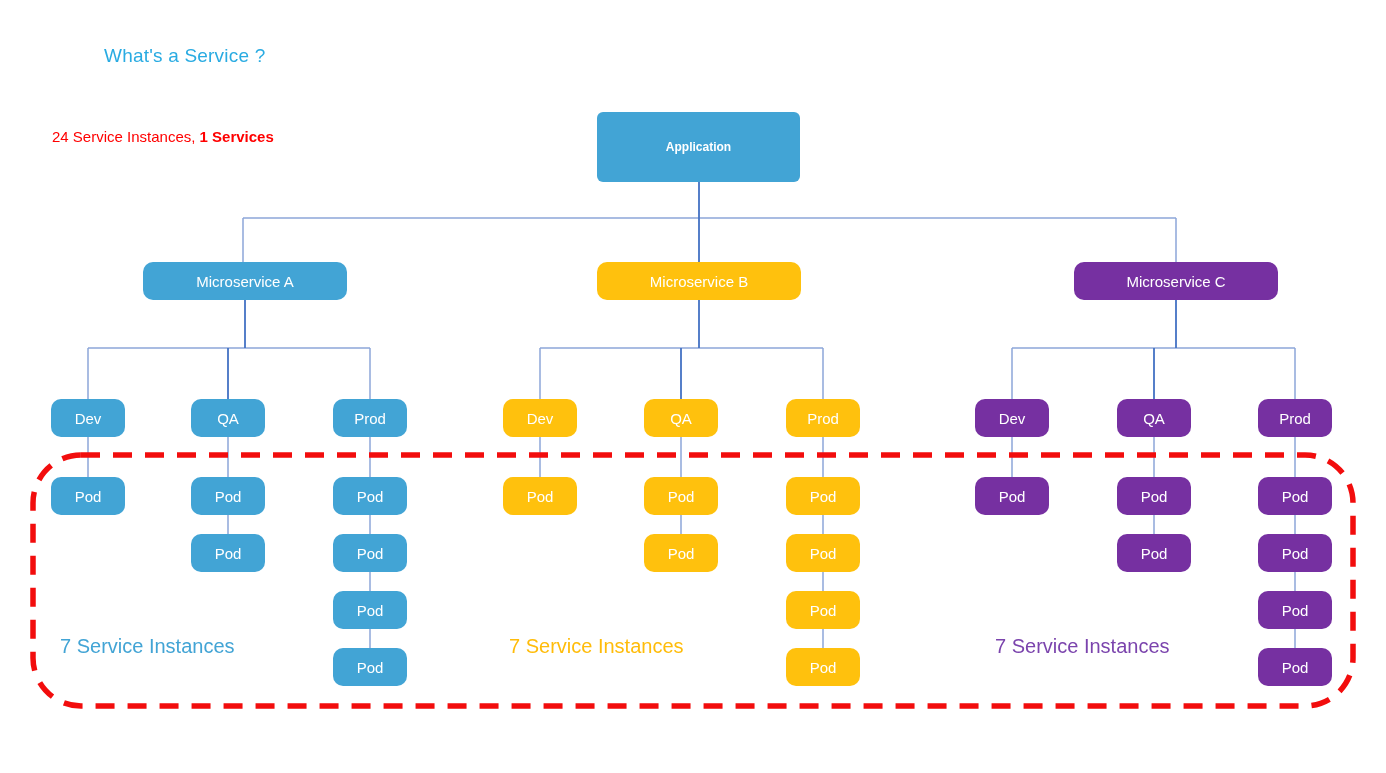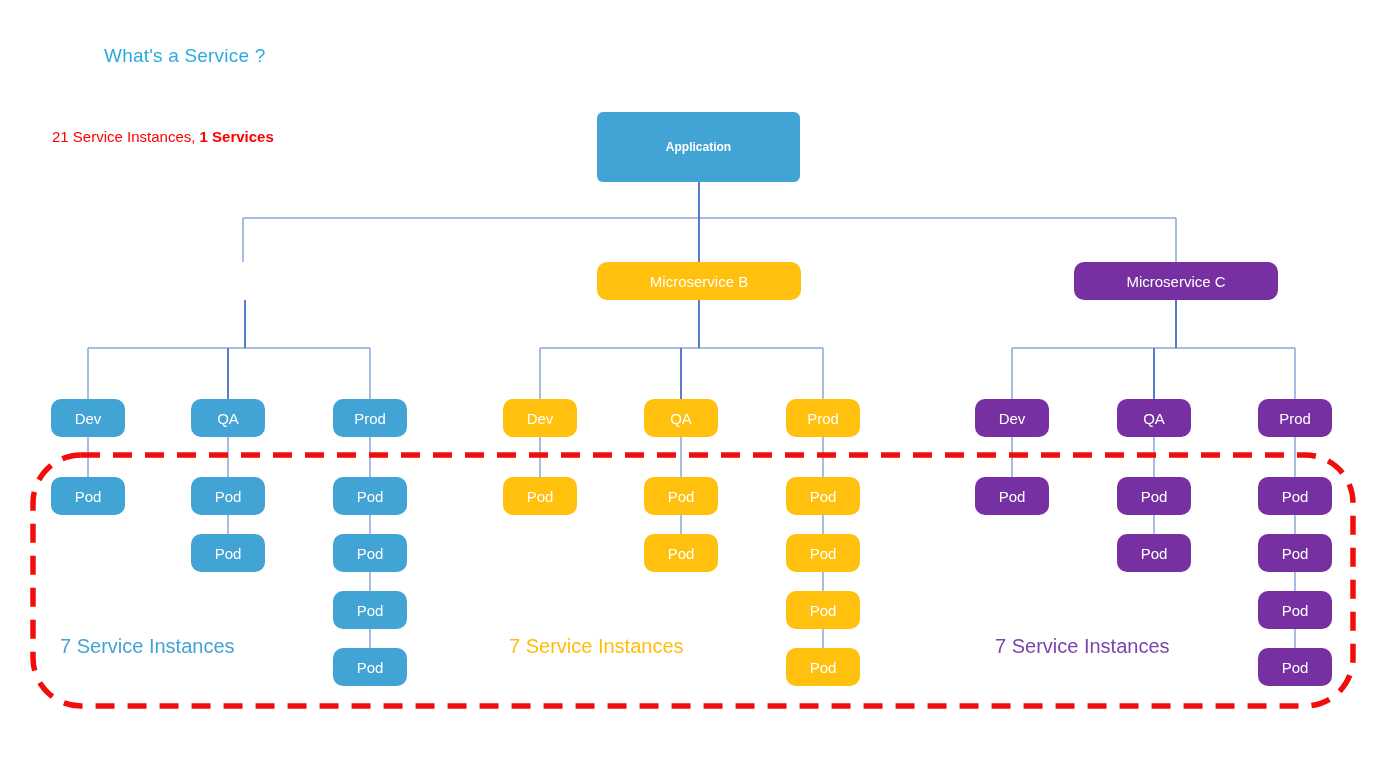--- a/index.html
+++ b/index.html
@@ -83,7 +83,7 @@
 
   <div class="title">What's a Service ?</div>
 
-  <div class="subtitle"><span>21 Service Instances, </span><span class="bold">1 Services</span></div>
+  <div class="subtitle"><span>24 Service Instances, </span><span class="bold">1 Services</span></div>
 
   <div class="node app" style="left: 597px; top: 112px; background: rgb(66, 164, 213);">Application</div>
 

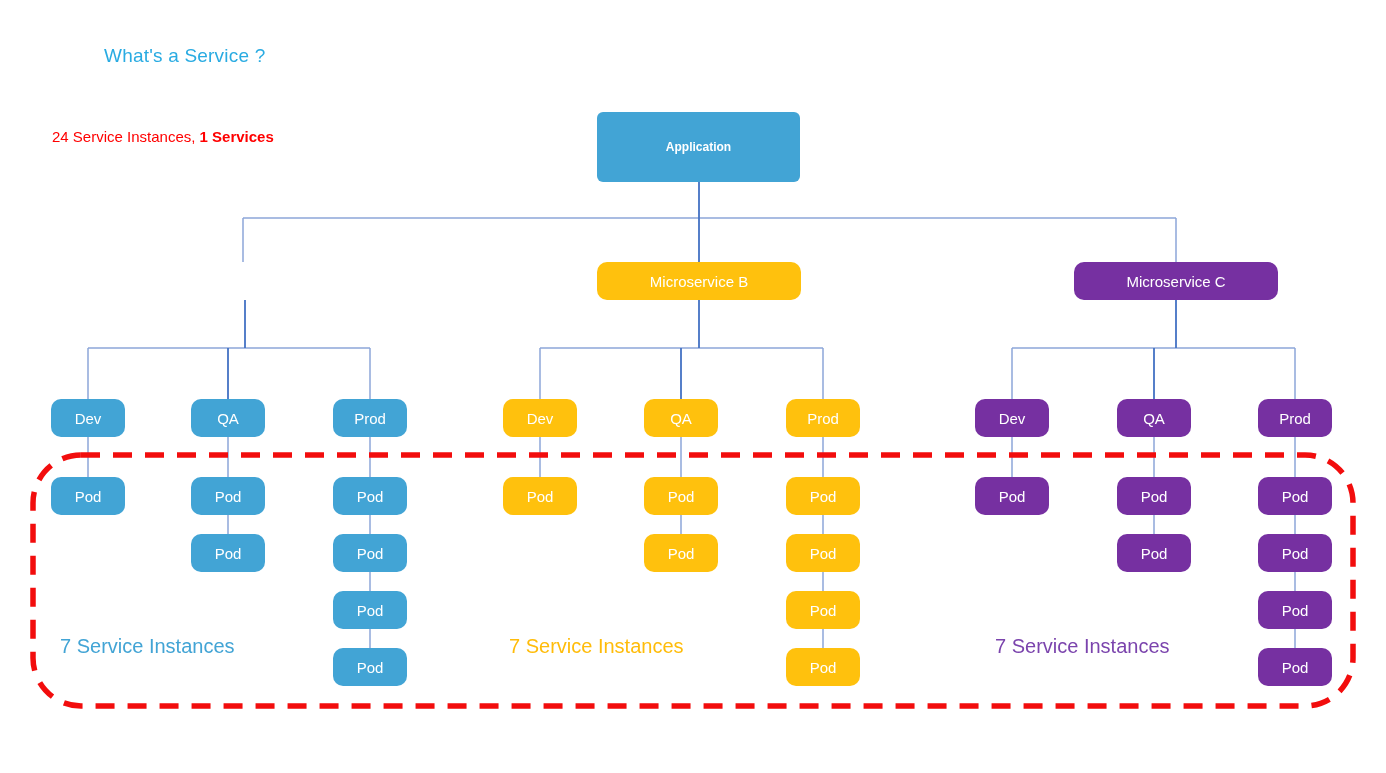--- a/index.html
+++ b/index.html
@@ -87,6 +87,7 @@
 
   <div class="node app" style="left: 597px; top: 112px; background: rgb(66, 164, 213);">Application</div>
 
+  <div class="node svc" style="left: 143px; top: 262px; background: rgb(66, 164, 213);">Microservice A</div>
   <div class="node svc" style="left: 1074px; top: 262px; background: rgb(118, 48, 161);">Microservice C</div>
   <div class="node svc" style="left: 597px; top: 262px; background: rgb(255, 193, 13);">Microservice B</div>
 

